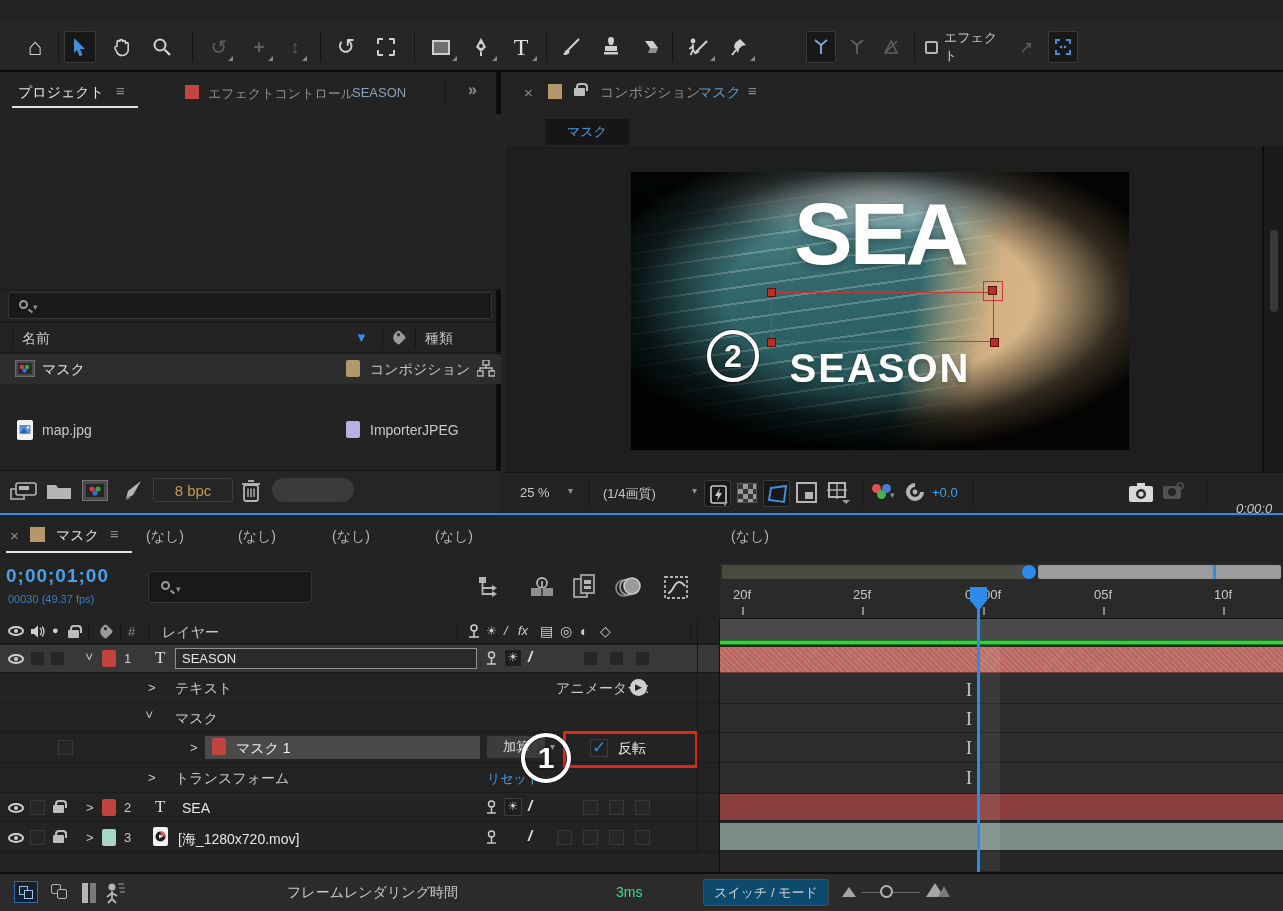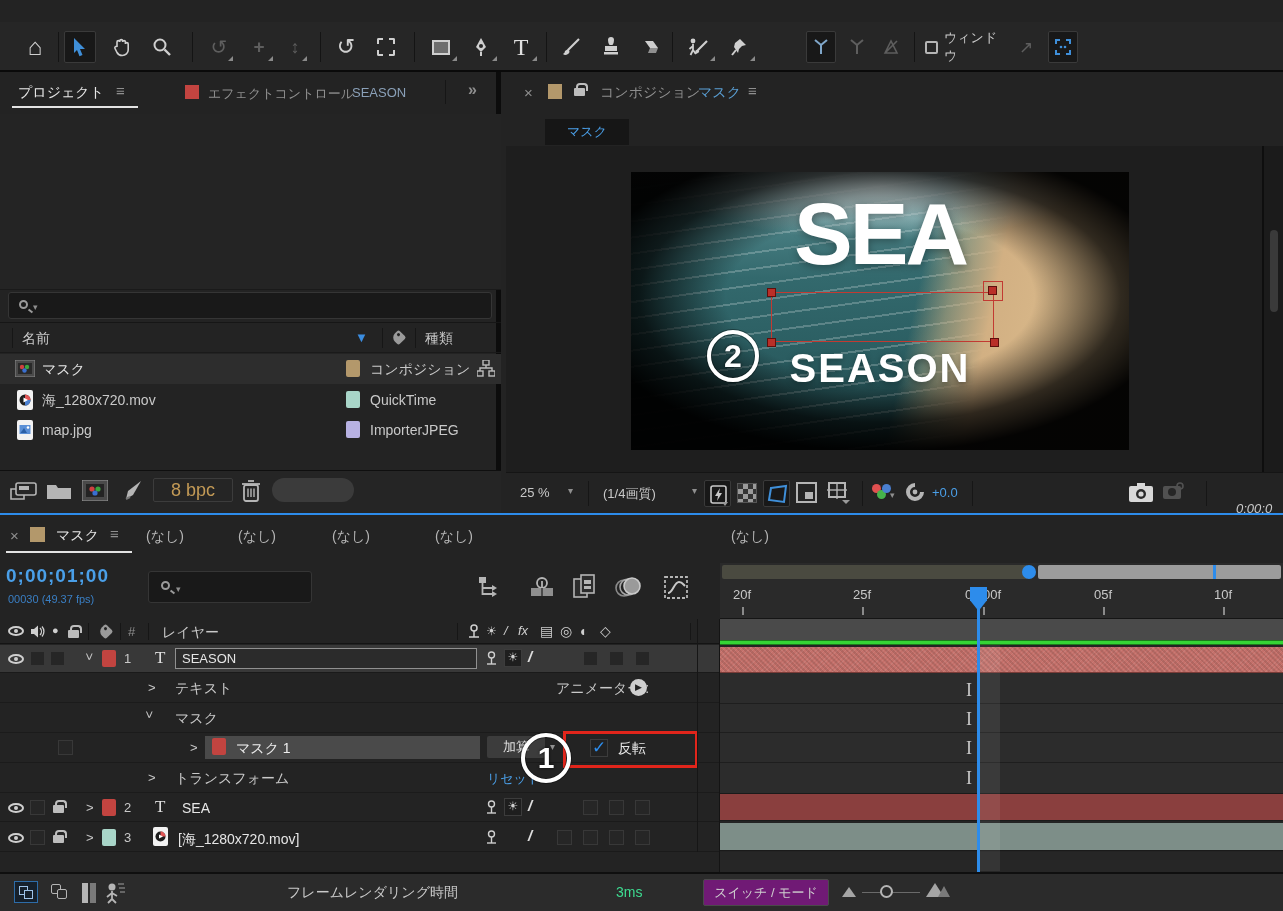--- a/index.html
+++ b/index.html
@@ -147,7 +147,7 @@
     <div class="tool" style="left:922px;width:18px;">
       <span style="display:block;width:13px;height:13px;border:2px solid #b5b5b5;border-radius:2px;"></span>
     </div>
-    <div class="tool" style="left:944px;width:62px;font-size:13px;color:#c9c9c9;">ウィンドウ</div>
+    <div class="tool" style="left:944px;width:62px;font-size:13px;color:#c9c9c9;">エフェクト</div>
     <div class="tool dis" style="left:1012px;width:28px;font-size:17px;">↗</div>
     <div class="tool toolbox" style="left:1048px;width:30px;">
       <svg width="18" height="18" viewBox="0 0 18 18">

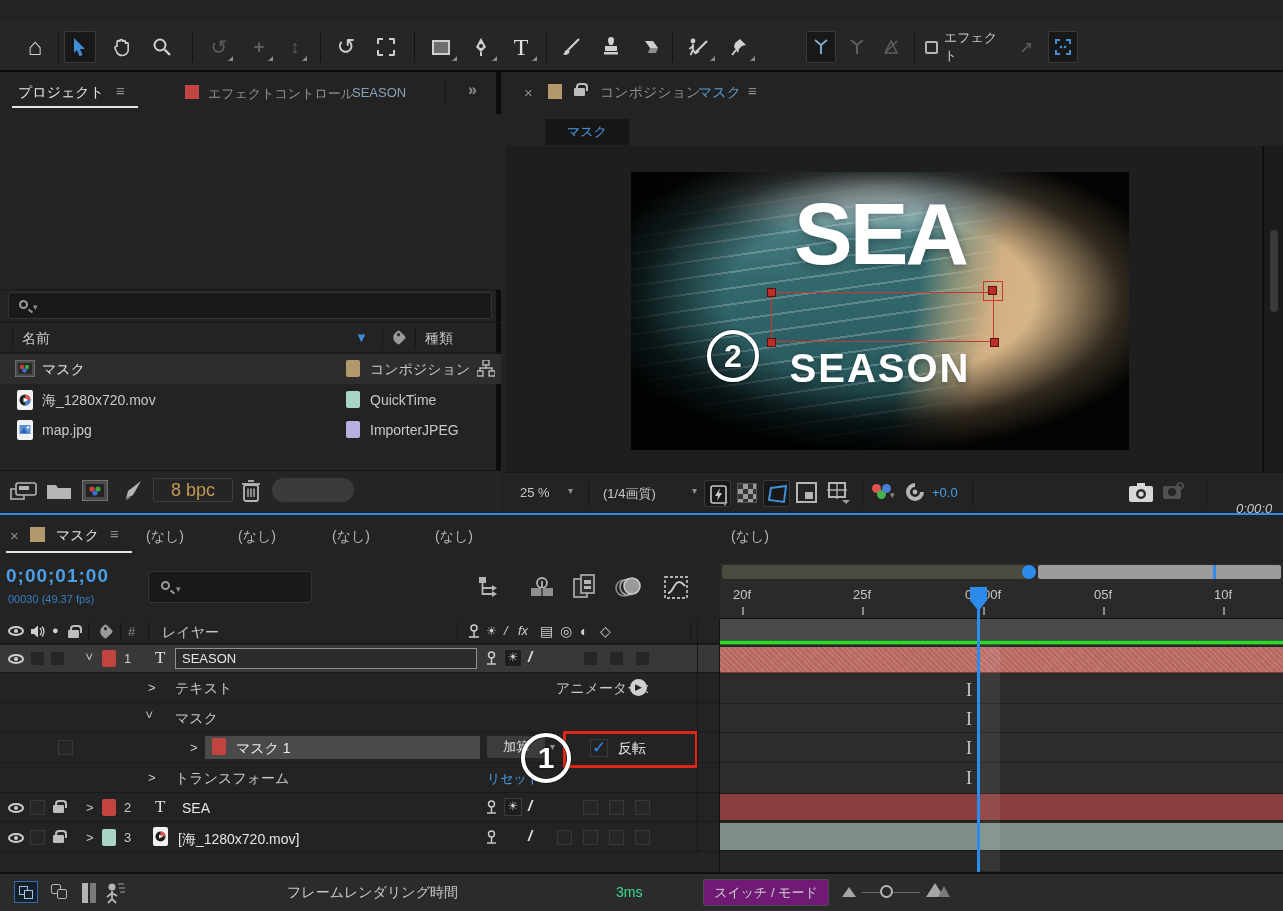--- a/index.html
+++ b/index.html
@@ -205,18 +205,6 @@
         </svg>
     </div>
 
-    <div class="abs" style="left:0;top:313px;width:501px;height:30px;">
-      <svg class="abs" style="left:17px;top:5px;" width="16" height="20" viewBox="0 0 16 20">
-          <rect x="0" y="0" width="16" height="20" rx="2" fill="#f2f2f2"></rect>
-          <circle cx="8" cy="10" r="5.5" fill="#1d1d1d"></circle>
-          <path d="M8 4.5 A5.5 5.5 0 0 1 13.5 10 L8 10 Z" fill="#e05555"></path>
-          <path d="M13.5 10 A5.5 5.5 0 0 1 8 15.5 L8 10 Z" fill="#4a7fd0"></path>
-          <polygon points="6.5,7.5 11,10 6.5,12.5" fill="#fff"></polygon>
-        </svg>
-      <span class="abs c-lt f14" style="left:42px;top:7px;">海_1280x720.mov</span>
-      <span class="swatch" style="position:absolute;left:346px;top:6px;background:#a8d5c8;"></span>
-      <span class="abs c-lt f14" style="left:370px;top:7px;">QuickTime</span>
-    </div>
 
     <div class="abs" style="left:0;top:343px;width:501px;height:30px;">
       <svg class="abs" style="left:17px;top:5px;" width="16" height="20" viewBox="0 0 16 20">

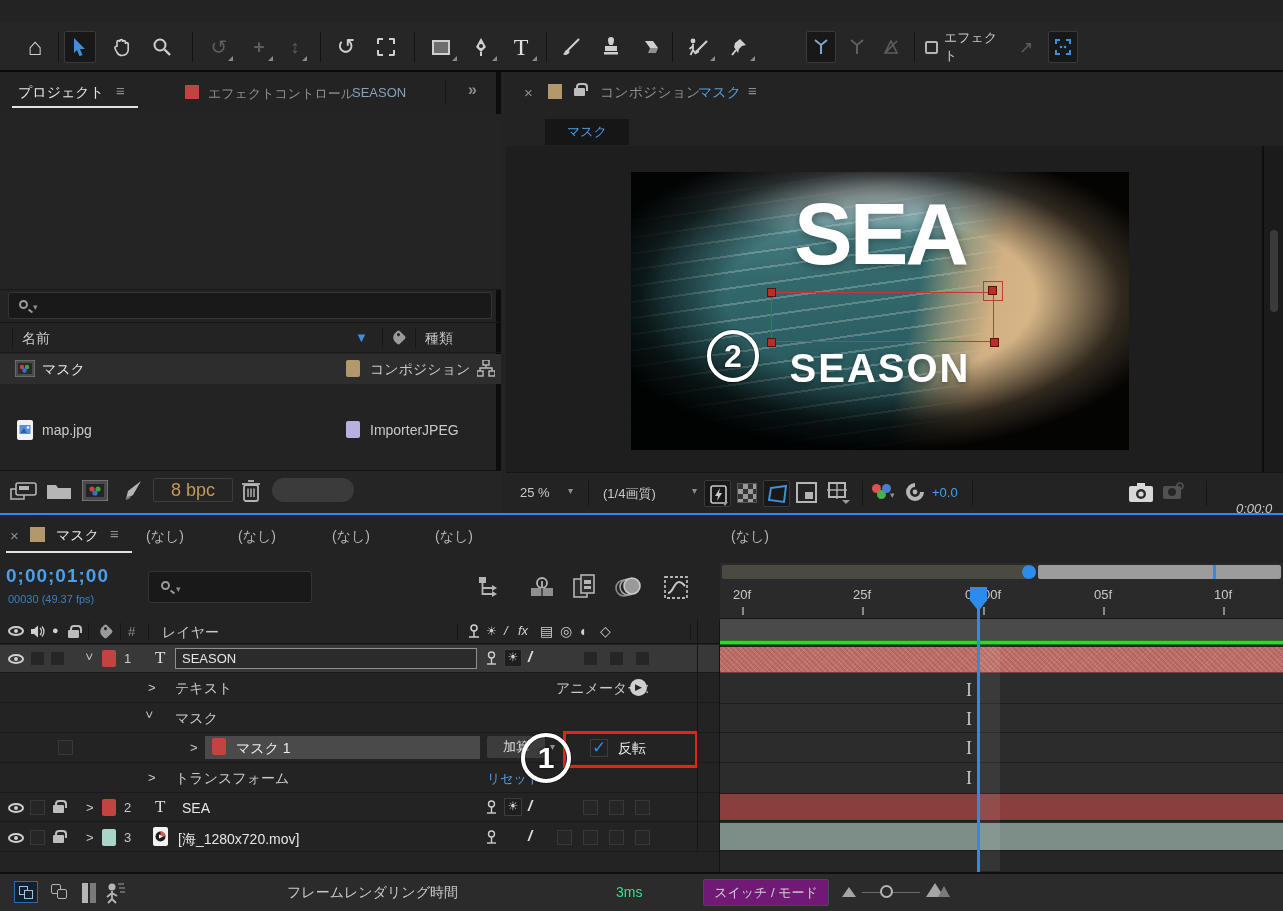--- a/index.html
+++ b/index.html
@@ -239,7 +239,7 @@
           <path d="M21 2 L8 12 L6 20 L13 16 Z" fill="#b5b5b5"></path>
           <path d="M6 20 L10 18" stroke="#777" stroke-width="2"></path>
         </svg>
-      <div class="abs" style="left:153px;top:7px;width:80px;height:24px;border:1px solid #3c3c3c;border-radius:2px;display:flex;align-items:center;justify-content:center;color:#c39a56;font-size:18px;">8 bpc</div>
+      <div class="abs" style="left:153px;top:7px;width:80px;height:24px;border:1px solid #3c3c3c;border-radius:2px;display:flex;align-items:center;justify-content:center;color:#c39a56;font-size:15px;">8 bpc</div>
       <svg class="abs" style="left:241px;top:8px;" width="20" height="23" viewBox="0 0 20 23">
           <rect x="3" y="6" width="14" height="16" rx="2" fill="none" stroke="#b5b5b5" stroke-width="1.8"></rect>
           <line x1="1" y1="5" x2="19" y2="5" stroke="#b5b5b5" stroke-width="1.8"></line>

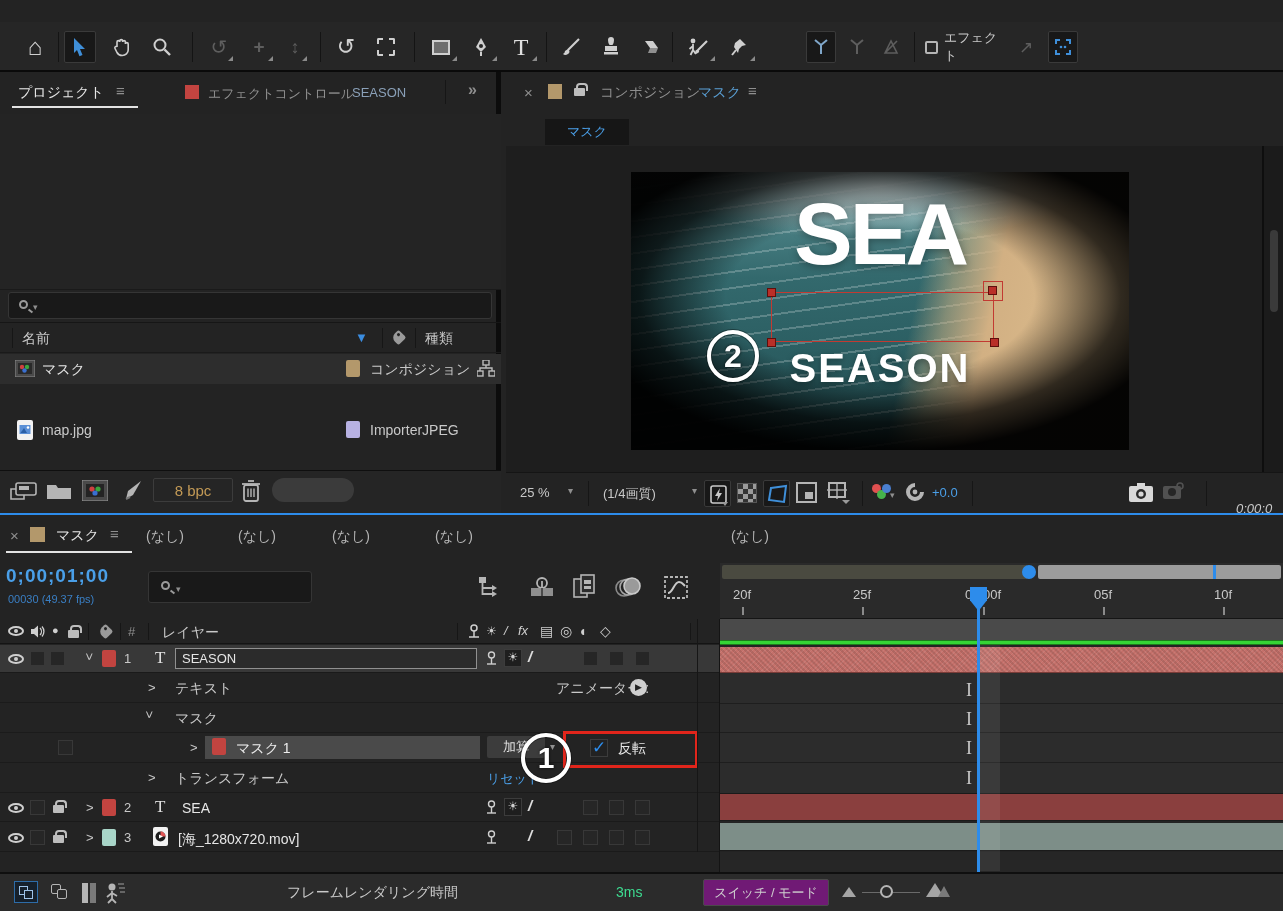--- a/index.html
+++ b/index.html
@@ -597,7 +597,7 @@
       </svg>
     <div class="abs c-lt f14" style="left:287px;top:10px;">フレームレンダリング時間</div>
     <div class="abs f14" style="left:616px;top:10px;color:#3ddc91;">3ms</div>
-    <div class="abs" style="left:703px;top:5px;width:126px;height:27px;background:#701a75;border:1px solid #4a4a4a;border-radius:2px;display:flex;align-items:center;justify-content:center;color:#cfcfcf;font-size:13px;">スイッチ / モード</div>
+    <div class="abs" style="left:703px;top:5px;width:126px;height:27px;background:#0c4a6e;border:1px solid #4a4a4a;border-radius:2px;display:flex;align-items:center;justify-content:center;color:#cfcfcf;font-size:13px;">スイッチ / モード</div>
     <div class="abs" style="left:842px;top:13px;width:0;height:0;border-left:7px solid transparent;border-right:7px solid transparent;border-bottom:10px solid #a5a5a5;"></div>
     <div class="trk" style="left:862px;top:18px;width:58px;"></div>
     <div class="abs" style="left:880px;top:11px;width:13px;height:13px;border-radius:50%;background:#2b2b2b;border:2px solid #b5b5b5;"></div>

